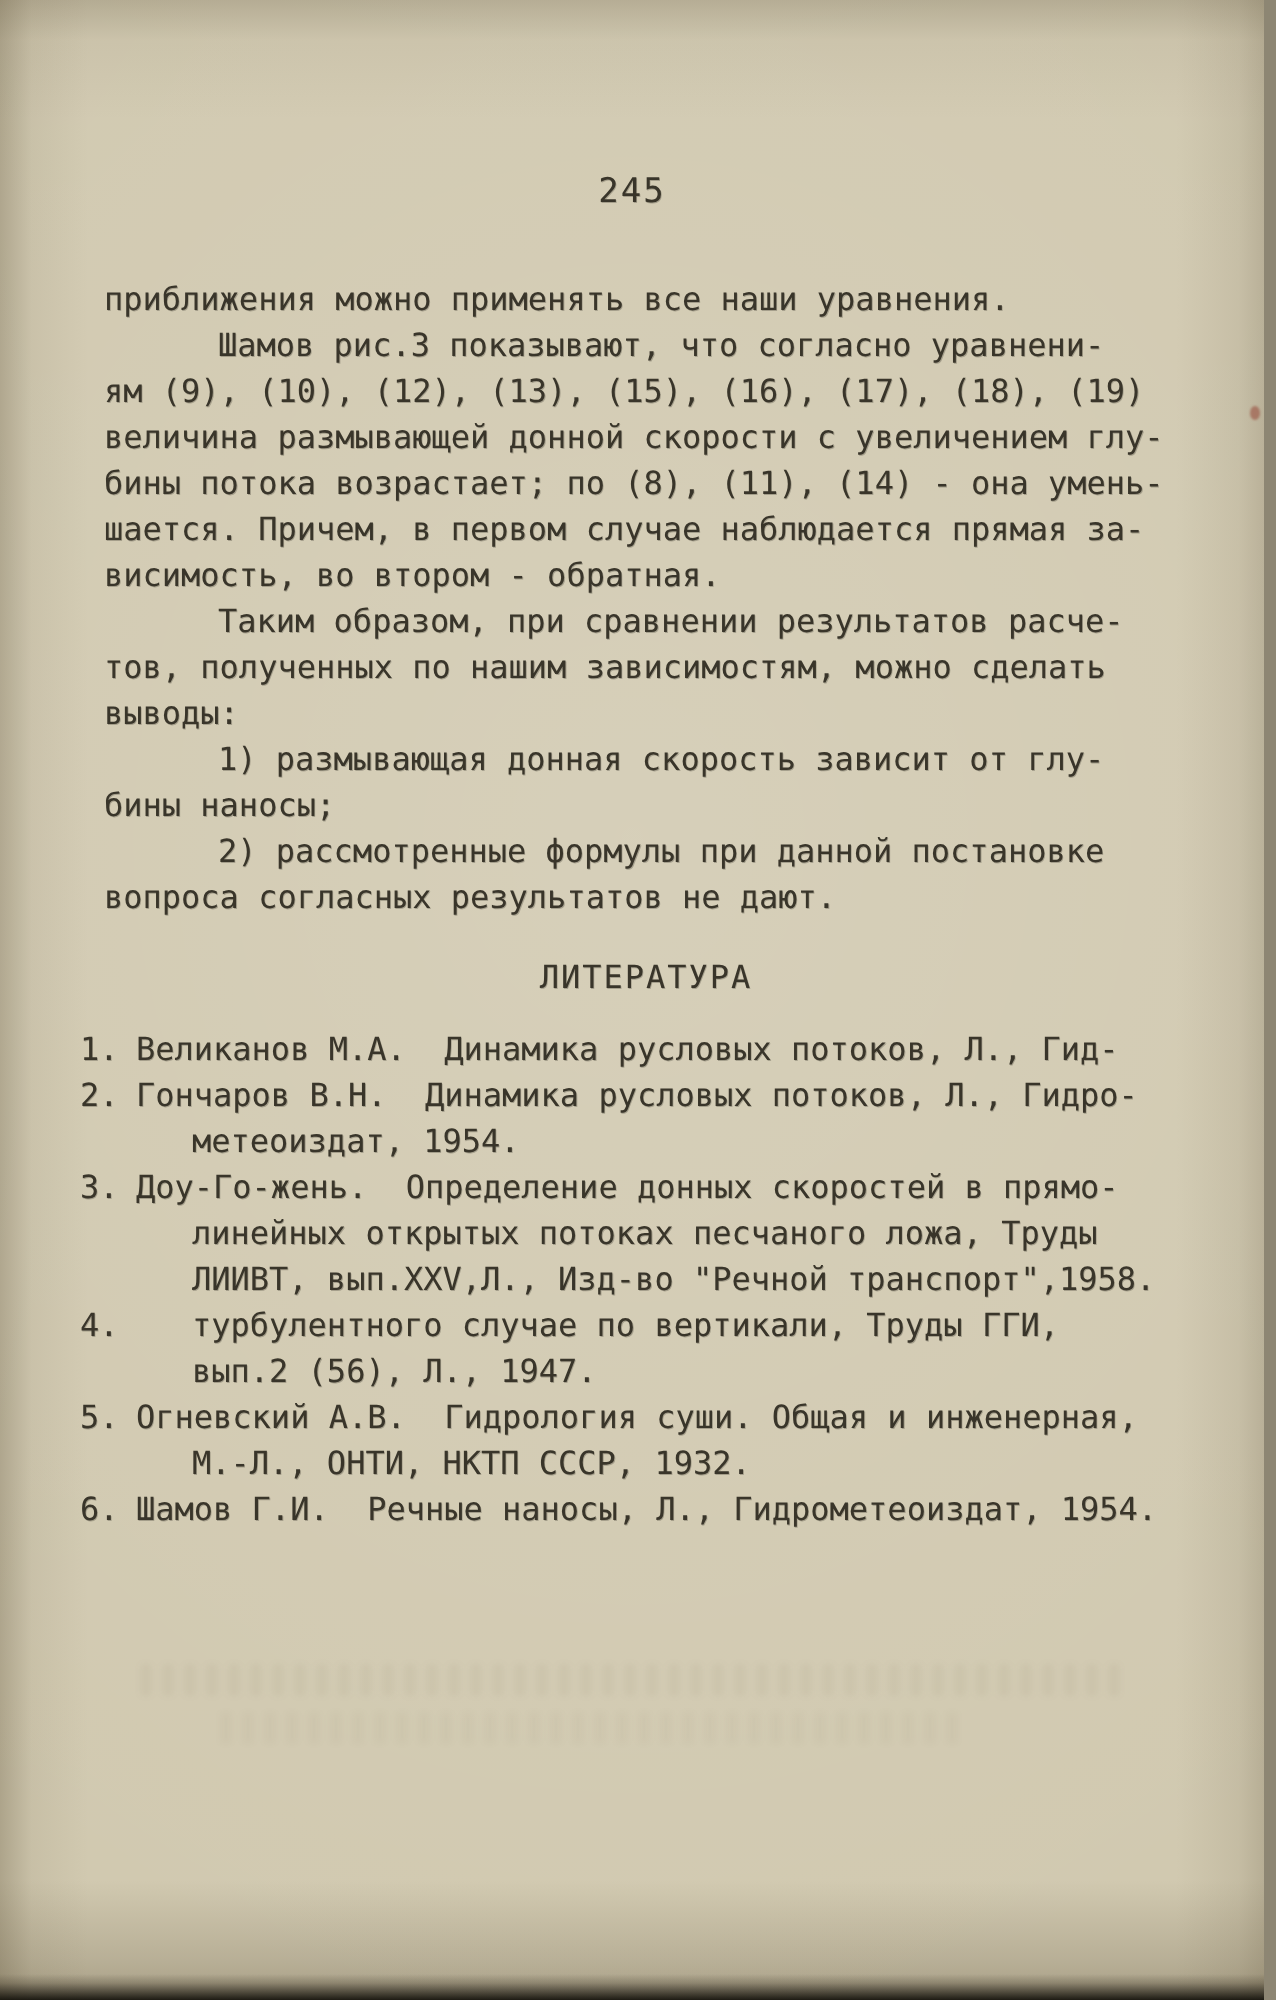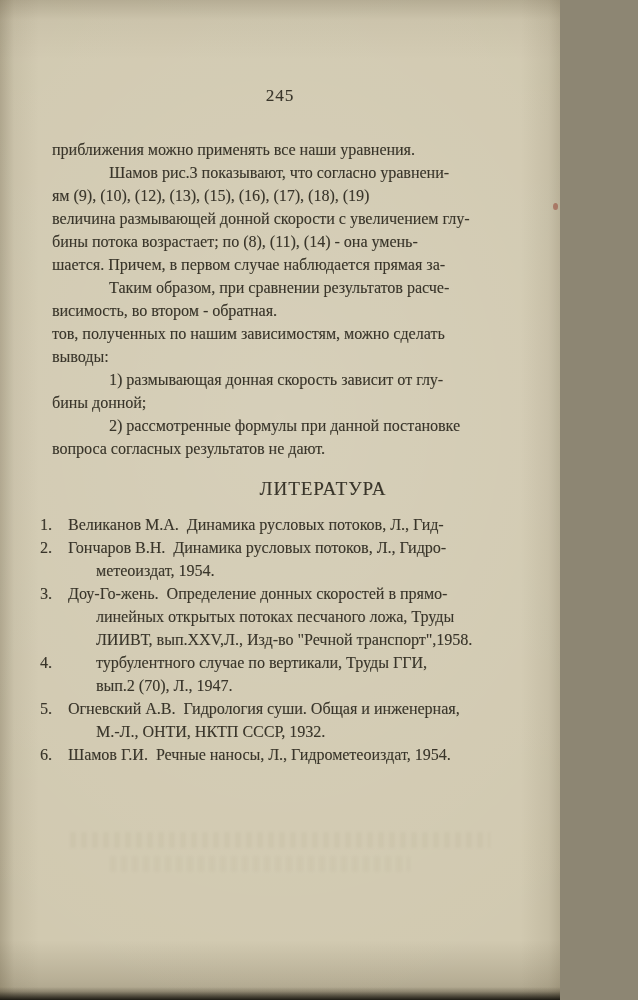--- a/index.html
+++ b/index.html
@@ -10,7 +10,7 @@
   }
   .scan-page {
     position: relative;
-    width: 560px; height: 1000px;
+    width: 632px; height: 1000px;
     overflow: hidden;
     color: #39352a;
     background:
@@ -19,7 +19,6 @@
       linear-gradient(to bottom, rgba(90,78,52,0.25) 0%, rgba(90,78,52,0.06) 2%, rgba(0,0,0,0) 6%, rgba(0,0,0,0) 94%, rgba(70,58,34,0.18) 98%, rgba(70,58,34,0.30) 100%),
       #d1c9b0;
     text-shadow: 0.4px 0.4px 0 rgba(57,53,42,0.30);
-    font-family: Liberation Serif, serif;
   }
   .page-number {
     position: absolute;

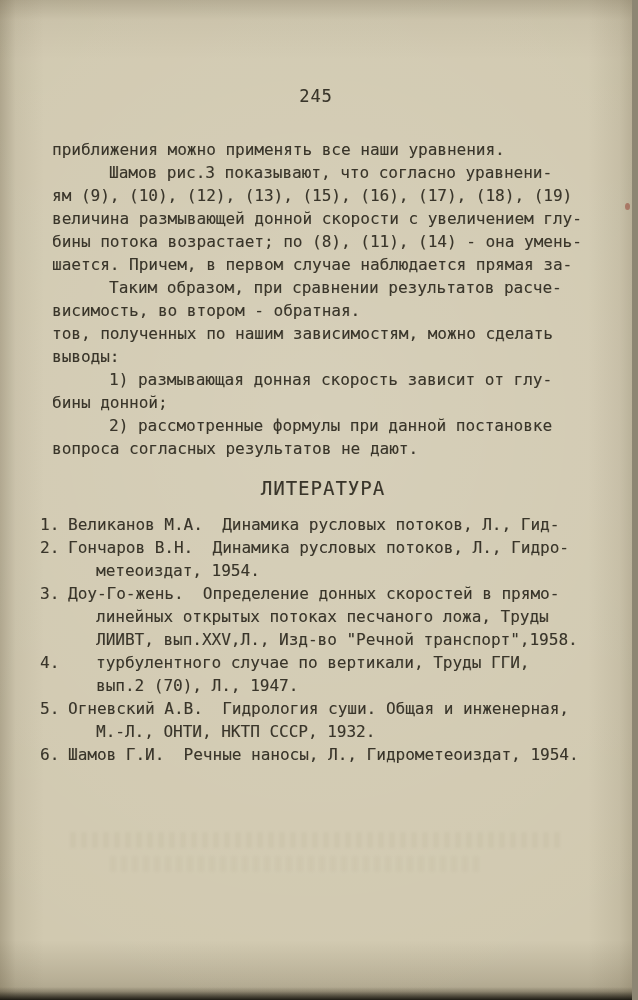--- a/index.html
+++ b/index.html
@@ -93,8 +93,8 @@
         <div class="line">величина размывающей донной скорости с увеличением глу-</div>
         <div class="line">бины потока возрастает; по (8), (11), (14) - она умень-</div>
         <div class="line">шается. Причем, в первом случае наблюдается прямая за-</div>
+        <div class="line">висимость, во втором - обратная.</div>
         <div class="line indent">Таким образом, при сравнении результатов расче-</div>
-        <div class="line">висимость, во втором - обратная.</div>
         <div class="line">тов, полученных по нашим зависимостям, можно сделать</div>
         <div class="line">выводы:</div>
         <div class="line indent">1) размывающая донная скорость зависит от глу-</div>

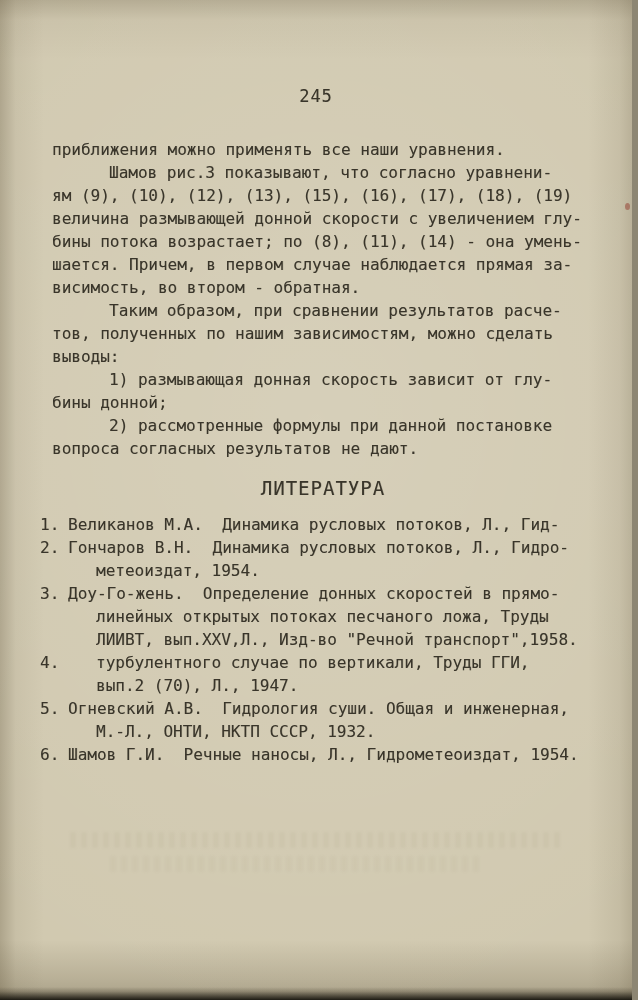--- a/index.html
+++ b/index.html
@@ -98,7 +98,7 @@
         <div class="line">тов, полученных по нашим зависимостям, можно сделать</div>
         <div class="line">выводы:</div>
         <div class="line indent">1) размывающая донная скорость зависит от глу-</div>
-        <div class="line">бины донной;</div>
+        <div class="line">бины наносы;</div>
         <div class="line indent">2) рассмотренные формулы при данной постановке</div>
         <div class="line">вопроса согласных результатов не дают.</div>
       </div>

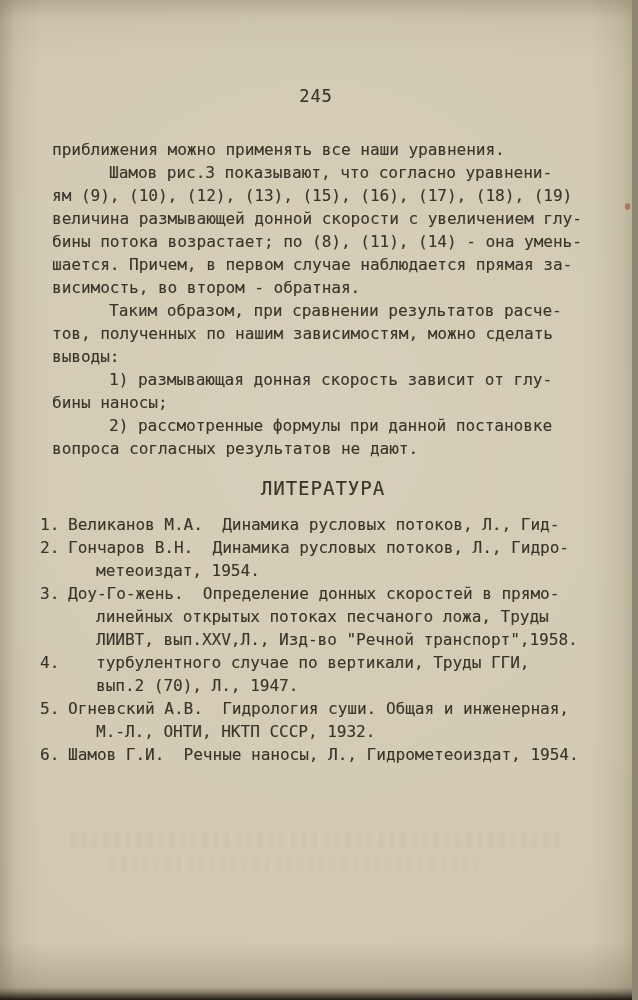--- a/index.html
+++ b/index.html
@@ -41,7 +41,7 @@
     margin-top: 17px;
     margin-bottom: 13px;
     text-align: center;
-    font-size: 19px;
+    font-size: 16px;
     letter-spacing: 1px;
   }
   .ref { display: flex; align-items: flex-start; }

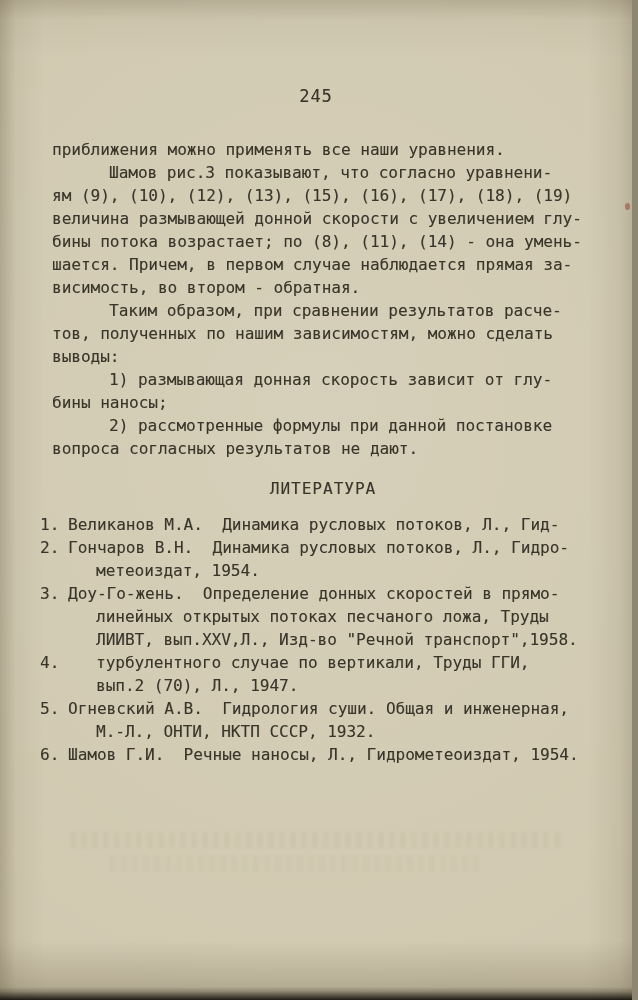--- a/index.html
+++ b/index.html
@@ -131,7 +131,7 @@
           <span class="ref-num">4.</span>
           <div class="ref-text">
             <div class="ref-line cont">турбулентного случае по вертикали, Труды ГГИ,</div>
-            <div class="ref-line cont">вып.2 (70), Л., 1947.</div>
+            <div class="ref-line cont">вып.2 (56), Л., 1947.</div>
           </div>
         </div>
         <div class="ref">

